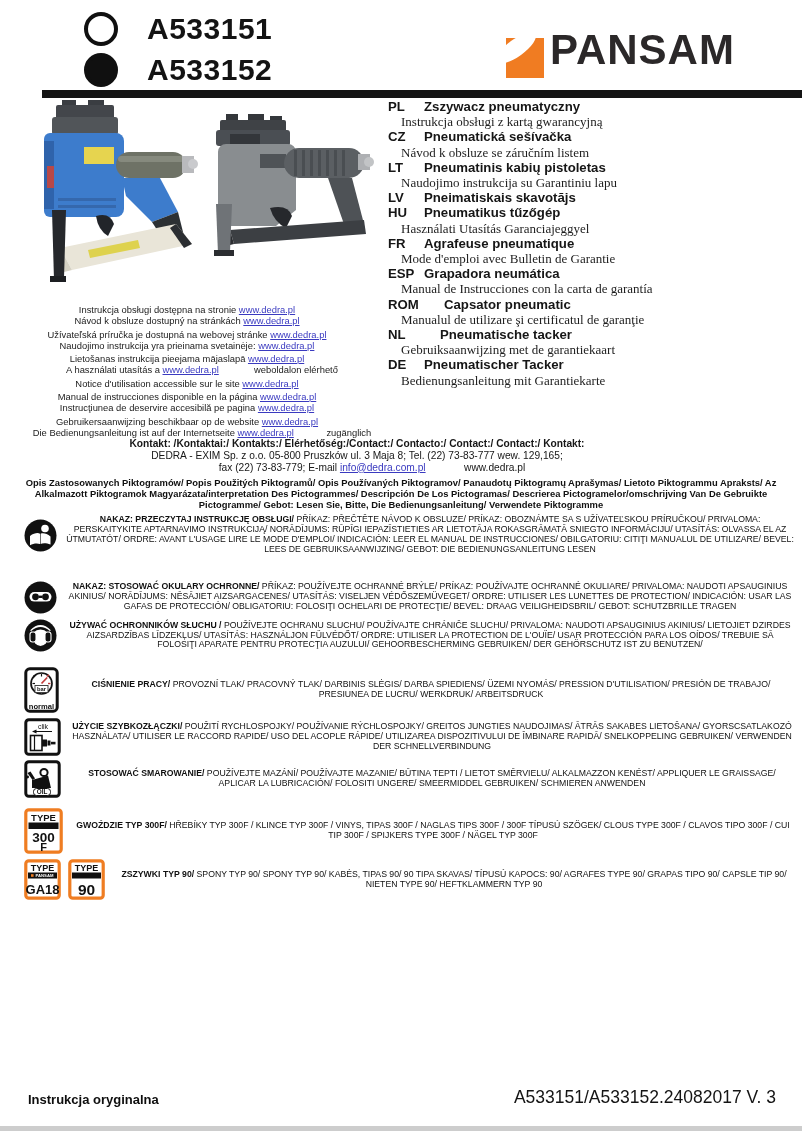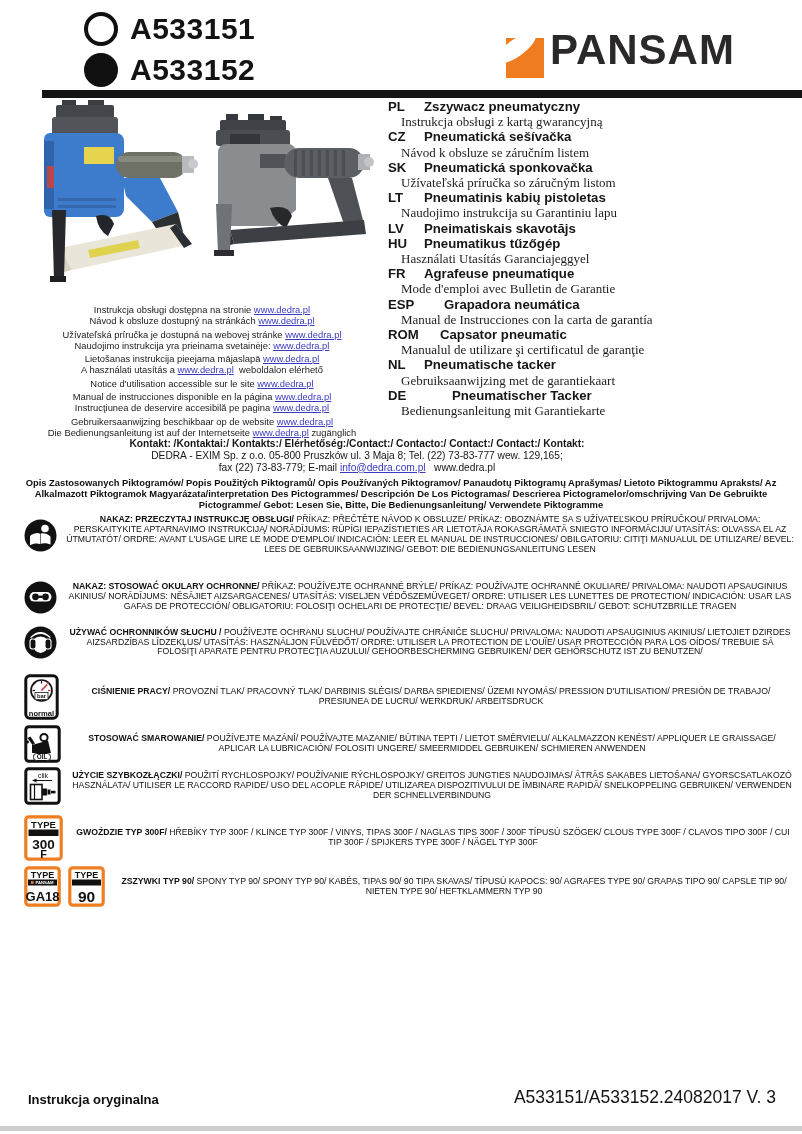--- a/index.html
+++ b/index.html
@@ -8,7 +8,7 @@
 
   
   .models{position:absolute;left:84px;top:8px;}
-  .model-row{display:flex;align-items:center;gap:12px;height:41px;}
+  .model-row{display:flex;align-items:center;gap:29px;height:41px;}
   .model-marker{width:34px;height:34px;border-radius:50%;border:4px solid #101010;box-sizing:border-box;background:#fff;}
   .model-marker.filled{background:#101010;}
   .model-label{font-size:30px;font-weight:bold;letter-spacing:0.5px;color:#131313;}

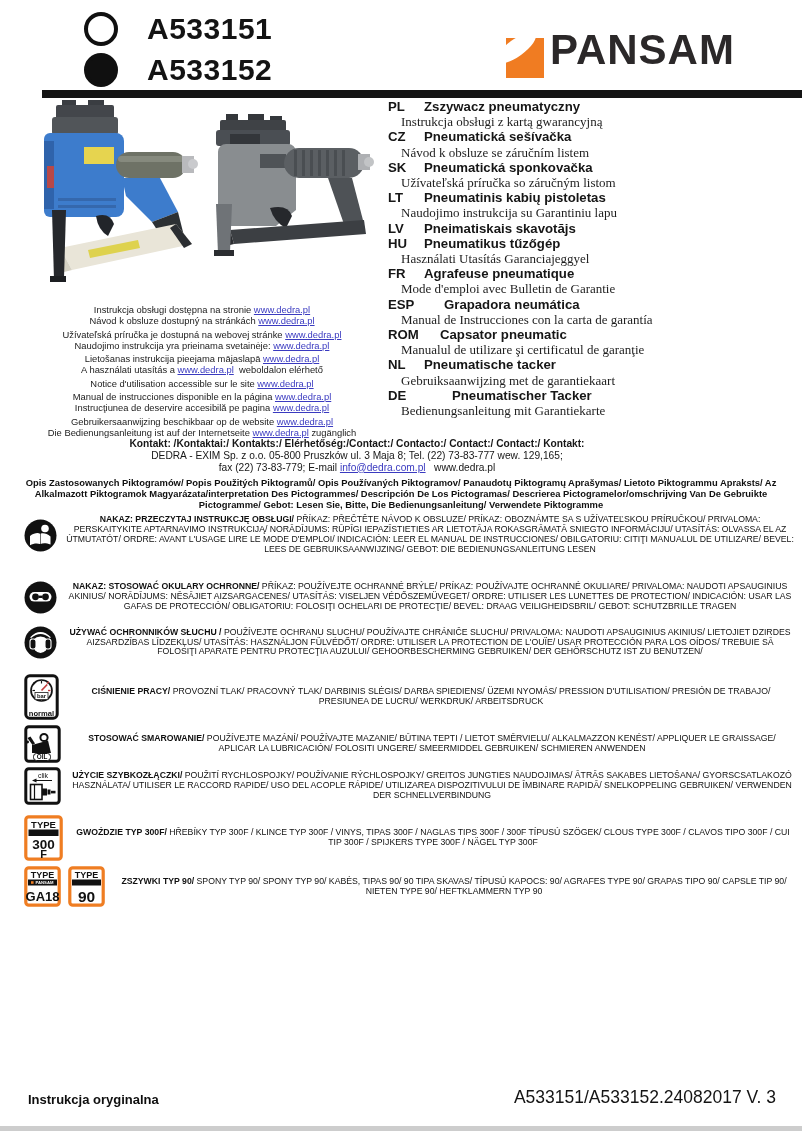--- a/index.html
+++ b/index.html
@@ -161,10 +161,6 @@
         <div class="lang-sub">Návod k obsluze se záručním listem</div>
       </div>
       <div class="lang-item">
-        <div class="lang-title"><span class="lang-code">SK</span><span class="lang-name">Pneumatická sponkovačka</span></div>
-        <div class="lang-sub">Užívateľská príručka so záručným listom</div>
-      </div>
-      <div class="lang-item">
         <div class="lang-title"><span class="lang-code">LT</span><span class="lang-name">Pneumatinis kabių pistoletas</span></div>
         <div class="lang-sub">Naudojimo instrukcija su Garantiniu lapu</div>
       </div>

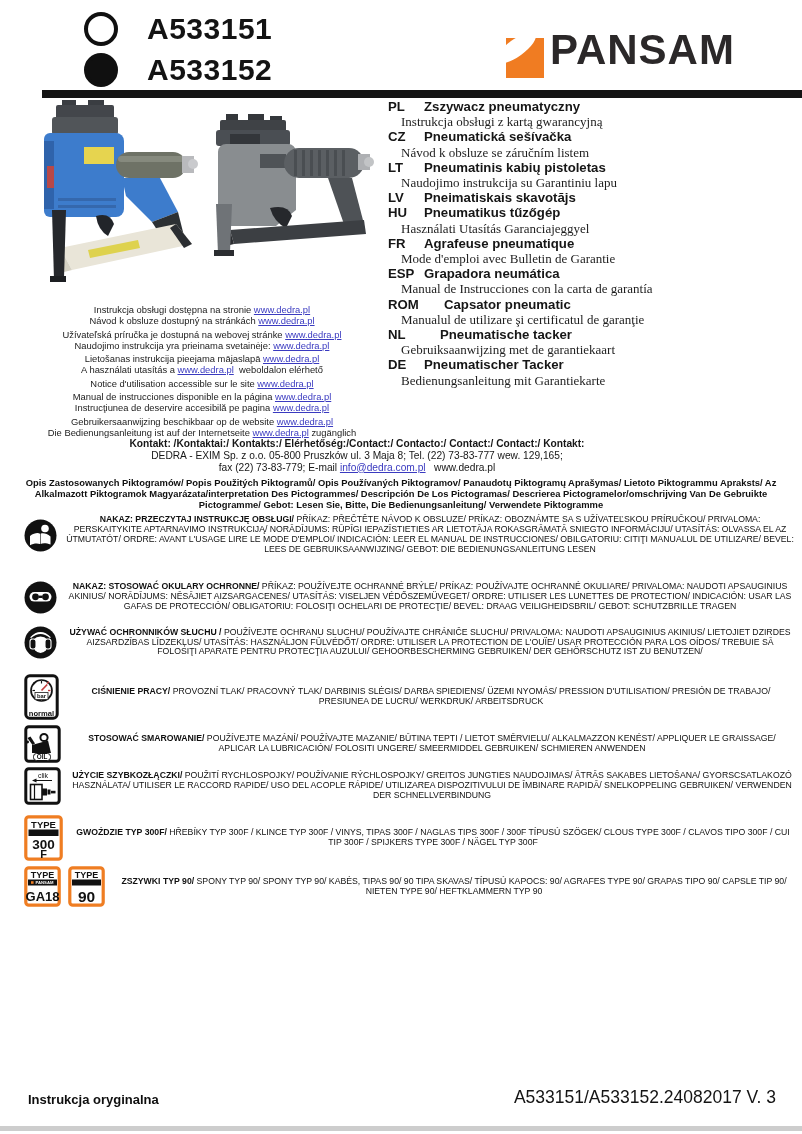--- a/index.html
+++ b/index.html
@@ -41,7 +41,7 @@
   .contact{position:absolute;left:0;top:438px;width:714px;text-align:center;font-size:10.2px;line-height:11.8px;}
   .contact .h{font-weight:bold;}
   .contact a{color:#3a3ac0;}
-  .keep-space{white-space:pre;}
+  .keep-space{white-space:pre;padding-left:30px;}
 
   
   .picto-heading{position:absolute;left:8px;top:478px;width:786px;text-align:center;

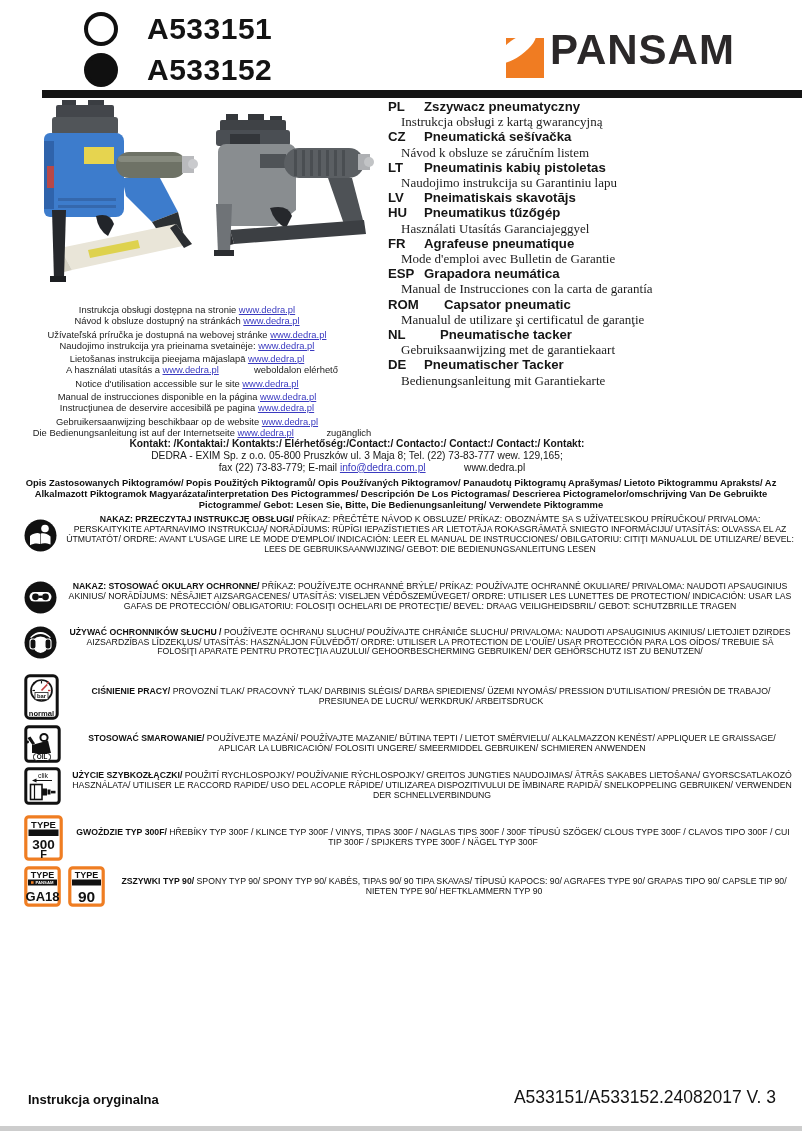--- a/index.html
+++ b/index.html
@@ -53,7 +53,7 @@
   .picto-icons{display:flex;gap:7px;align-items:center;flex:0 0 auto;}
   .picto-text{margin:0;font-size:8.7px;line-height:9.9px;color:#101010;text-align:center;}
   .picto-row:nth-of-type(1){min-height:42px;margin-bottom:21px;}
-  .picto-row:nth-of-type(2){min-height:40px;margin-bottom:9px;}
+  .picto-row:nth-of-type(2){min-height:40px;margin-bottom:2px;}
   .picto-row:nth-of-type(3){min-height:32px;margin-bottom:15px;}
   .picto-row:nth-of-type(4){min-height:46px;margin-bottom:4px;}
   .picto-row:nth-of-type(5){min-height:40px;margin-bottom:2px;}

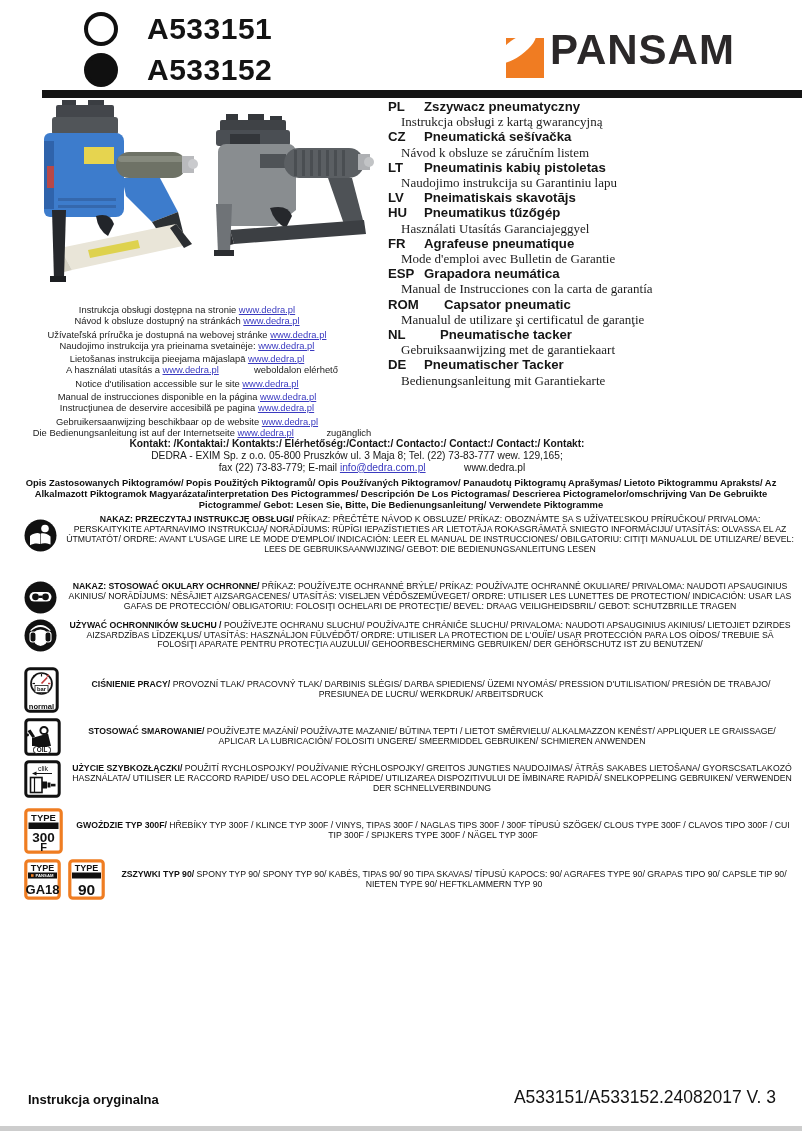--- a/index.html
+++ b/index.html
@@ -274,20 +274,6 @@
         <div class="picto-icons">
           <svg width="37" height="38" viewBox="0 0 37 38">
       <rect x="1.8" y="1.8" width="33.4" height="34.4" rx="3" fill="#ffffff" stroke="#111111" stroke-width="3"></rect>
-      <path d="M8,20 L24,15.5 L27,28 L8,28 Z" fill="#111111"></path>
-      <path d="M8.5,20 L3.5,13 L6.5,11.5 L11,18.5 Z" fill="#111111"></path>
-      <circle cx="20" cy="12.5" r="3.6" fill="none" stroke="#111111" stroke-width="2"></circle>
-      <circle cx="3.6" cy="17" r="1.4" fill="#111111"></circle>
-      <rect x="9.5" y="28.5" width="17" height="7" rx="3" fill="#ffffff" stroke="#111111" stroke-width="1"></rect>
-      <text x="18" y="34.2" font-size="6.4" font-weight="bold" text-anchor="middle" fill="#111111">OIL</text>
-    </svg>
-        </div>
-        <p class="picto-text"><b>STOSOWAĆ SMAROWANIE/</b><span> POUŽÍVEJTE MAZÁNÍ/ POUŽÍVAJTE MAZANIE/ BŪTINA TEPTI / LIETOT SMĒRVIELU/ ALKALMAZZON KENÉST/ APPLIQUER LE GRAISSAGE/ APLICAR LA LUBRICACIÓN/ FOLOSITI UNGERE/ SMEERMIDDEL GEBRUIKEN/ SCHMIEREN ANWENDEN</span></p>
-      </div>
-      <div class="picto-row">
-        <div class="picto-icons">
-          <svg width="37" height="38" viewBox="0 0 37 38">
-      <rect x="1.8" y="1.8" width="33.4" height="34.4" rx="3" fill="#ffffff" stroke="#111111" stroke-width="3"></rect>
       <text x="19" y="10.5" font-size="7" text-anchor="middle" fill="#111111">clik</text>
       <line x1="28" y1="13.5" x2="11" y2="13.5" stroke="#111111" stroke-width="1"></line>
       <polygon points="8,13.5 12.5,11.5 12.5,15.5" fill="#111111"></polygon>
@@ -302,6 +288,20 @@
       </div>
       <div class="picto-row">
         <div class="picto-icons">
+          <svg width="37" height="38" viewBox="0 0 37 38">
+      <rect x="1.8" y="1.8" width="33.4" height="34.4" rx="3" fill="#ffffff" stroke="#111111" stroke-width="3"></rect>
+      <path d="M8,20 L24,15.5 L27,28 L8,28 Z" fill="#111111"></path>
+      <path d="M8.5,20 L3.5,13 L6.5,11.5 L11,18.5 Z" fill="#111111"></path>
+      <circle cx="20" cy="12.5" r="3.6" fill="none" stroke="#111111" stroke-width="2"></circle>
+      <circle cx="3.6" cy="17" r="1.4" fill="#111111"></circle>
+      <rect x="9.5" y="28.5" width="17" height="7" rx="3" fill="#ffffff" stroke="#111111" stroke-width="1"></rect>
+      <text x="18" y="34.2" font-size="6.4" font-weight="bold" text-anchor="middle" fill="#111111">OIL</text>
+    </svg>
+        </div>
+        <p class="picto-text"><b>STOSOWAĆ SMAROWANIE/</b><span> POUŽÍVEJTE MAZÁNÍ/ POUŽÍVAJTE MAZANIE/ BŪTINA TEPTI / LIETOT SMĒRVIELU/ ALKALMAZZON KENÉST/ APPLIQUER LE GRAISSAGE/ APLICAR LA LUBRICACIÓN/ FOLOSITI UNGERE/ SMEERMIDDEL GEBRUIKEN/ SCHMIEREN ANWENDEN</span></p>
+      </div>
+      <div class="picto-row">
+        <div class="picto-icons">
           <svg width="39" height="46" viewBox="0 0 39 46">
       <rect x="1.8" y="1.8" width="35.4" height="42.4" rx="3" fill="#ffffff" stroke="#ef7d22" stroke-width="3.2"></rect>
       <text x="19.5" y="12.5" font-size="9.5" font-weight="bold" text-anchor="middle" fill="#111111">TYPE</text>

